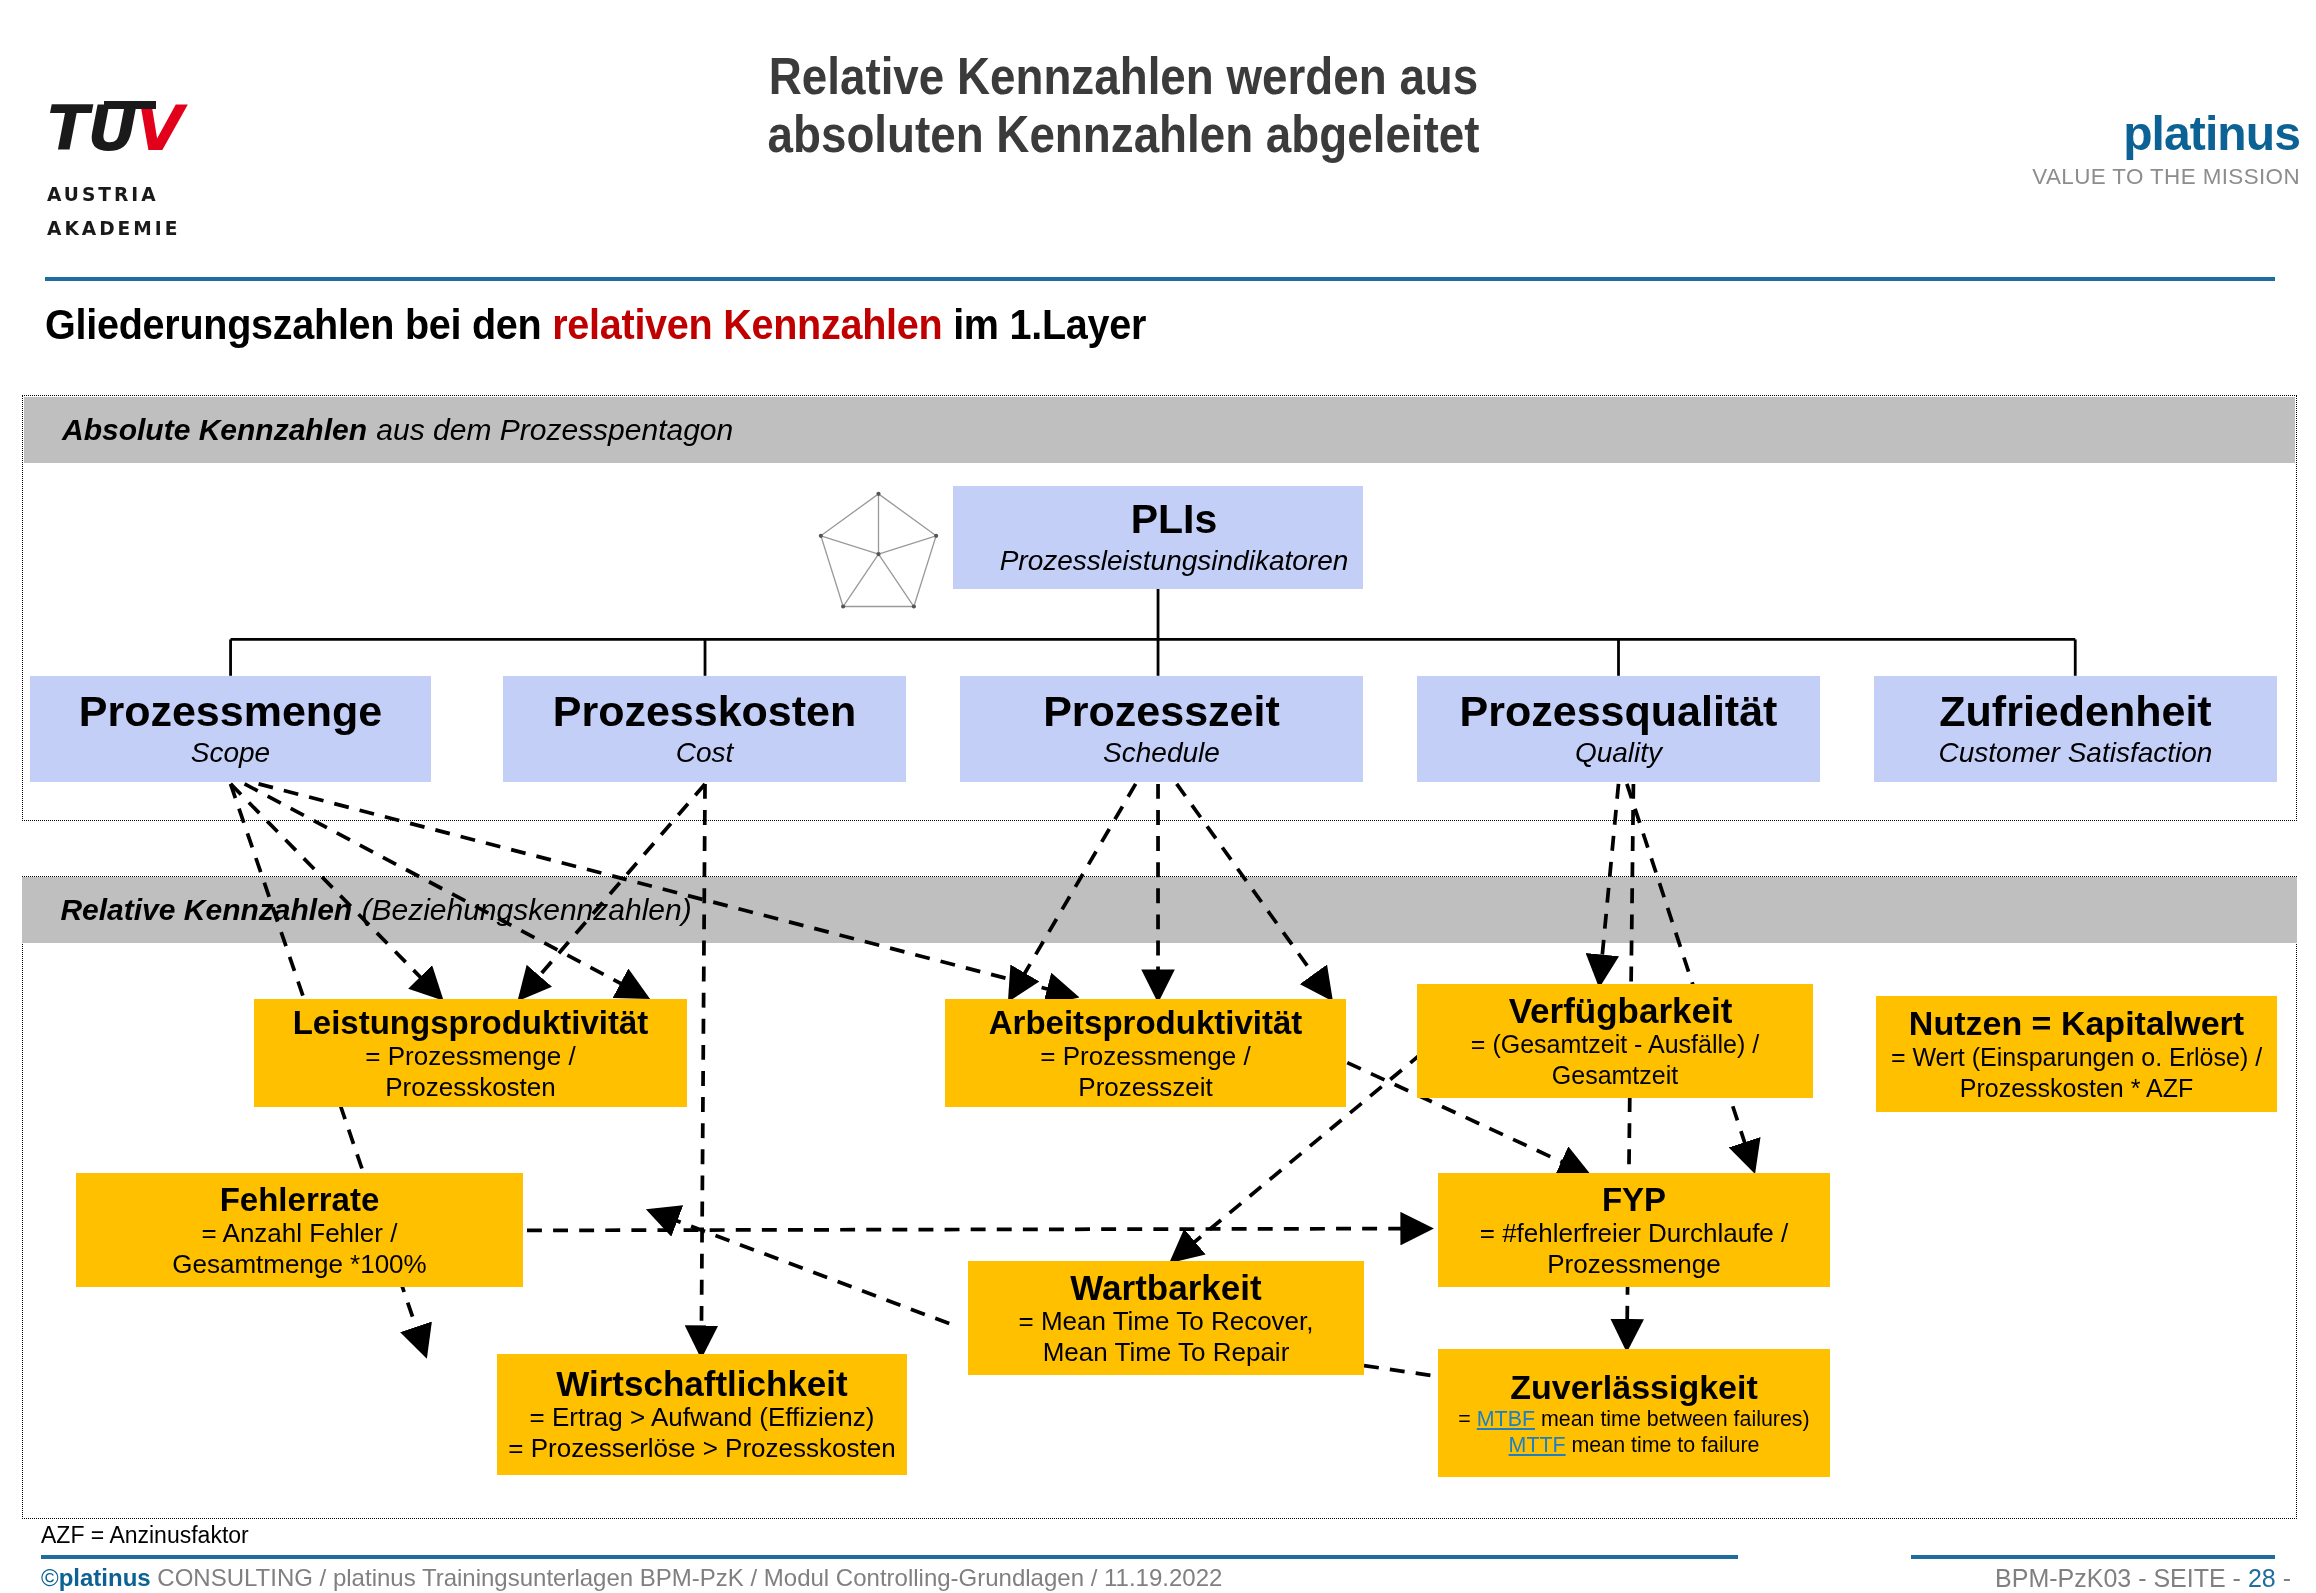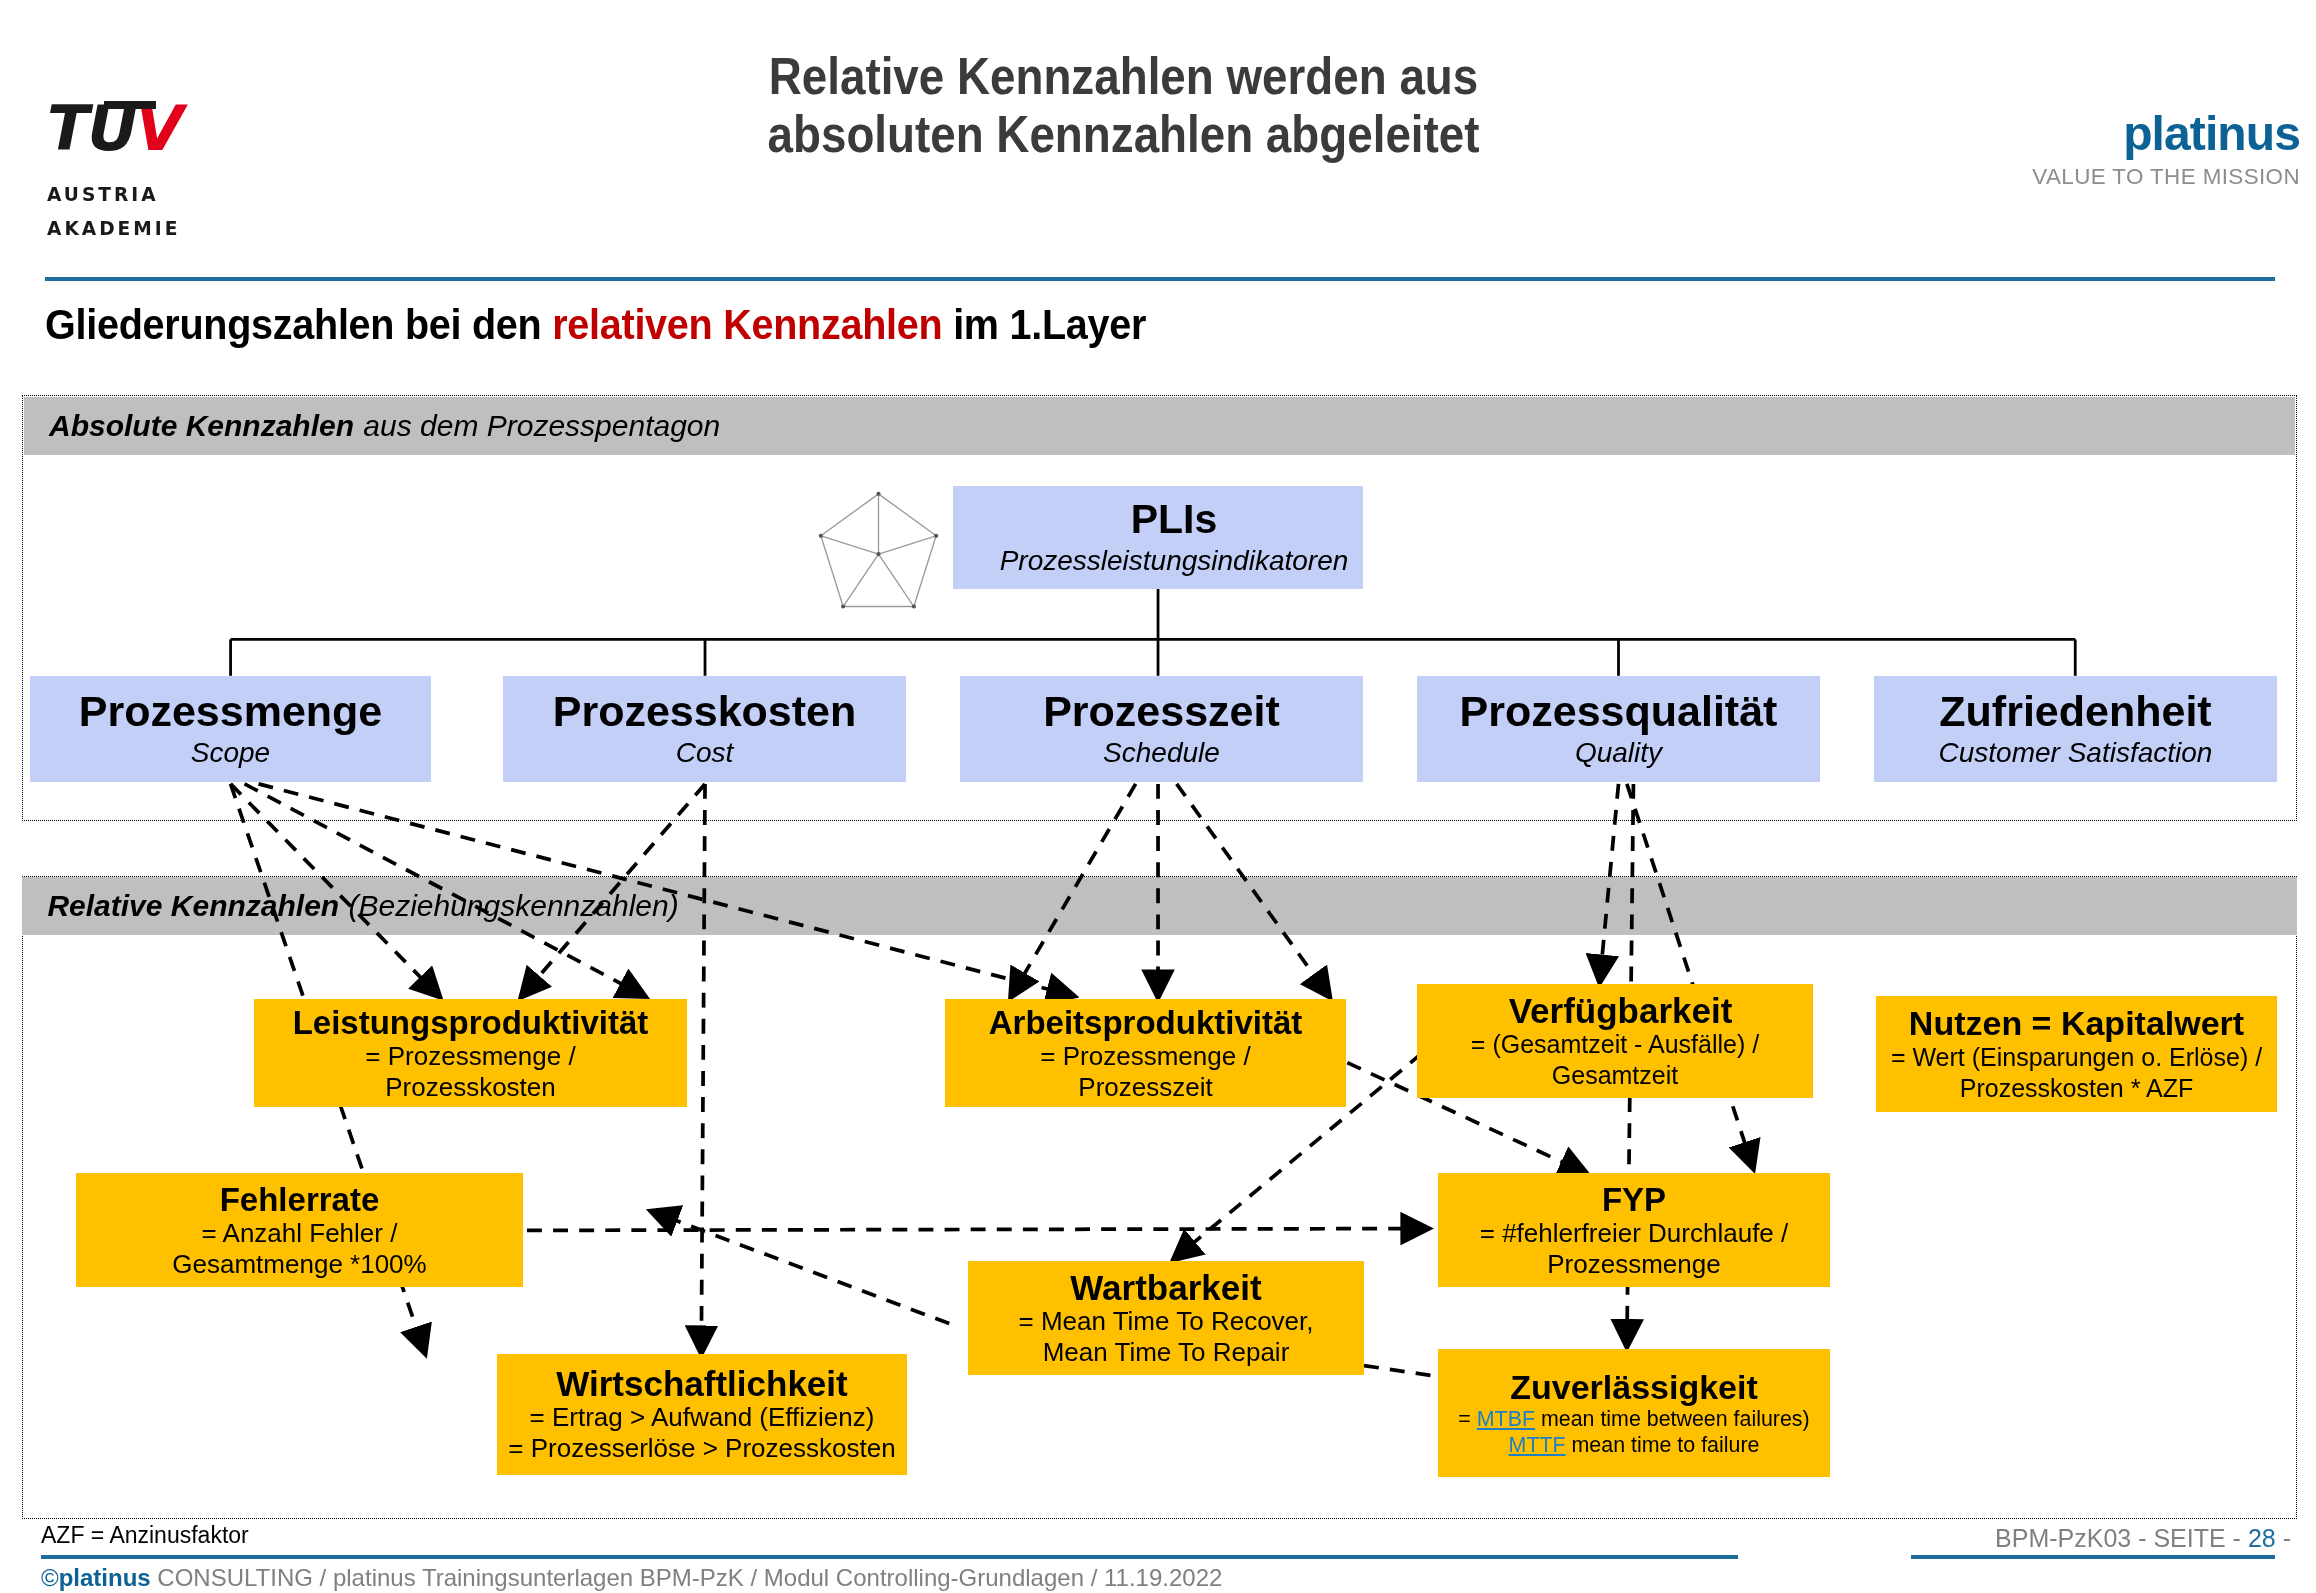--- a/index.html
+++ b/index.html
@@ -39,8 +39,8 @@
   #panel-absolute{left:22.4px;top:395px;width:2275px;height:426px;}
   #panel-relative{left:22.4px;top:876px;width:2275px;height:643px;}
 
-  .band{position:absolute;background:#bfbfbf;height:58px;display:flex;align-items:center;
-        padding-left:25px;box-sizing:border-box;font-size:30px;font-style:italic;
+  .band{position:absolute;background:#bfbfbf;height:66px;display:flex;align-items:center;
+        padding-left:38px;box-sizing:border-box;font-size:30px;font-style:italic;
         font-family:"Liberation Sans Narrow","Liberation Sans",sans-serif;}
   #band-absolute{left:24px;top:397px;width:2271px;}
   #band-relative{left:22.4px;top:877px;width:2275px;align-items:center;}

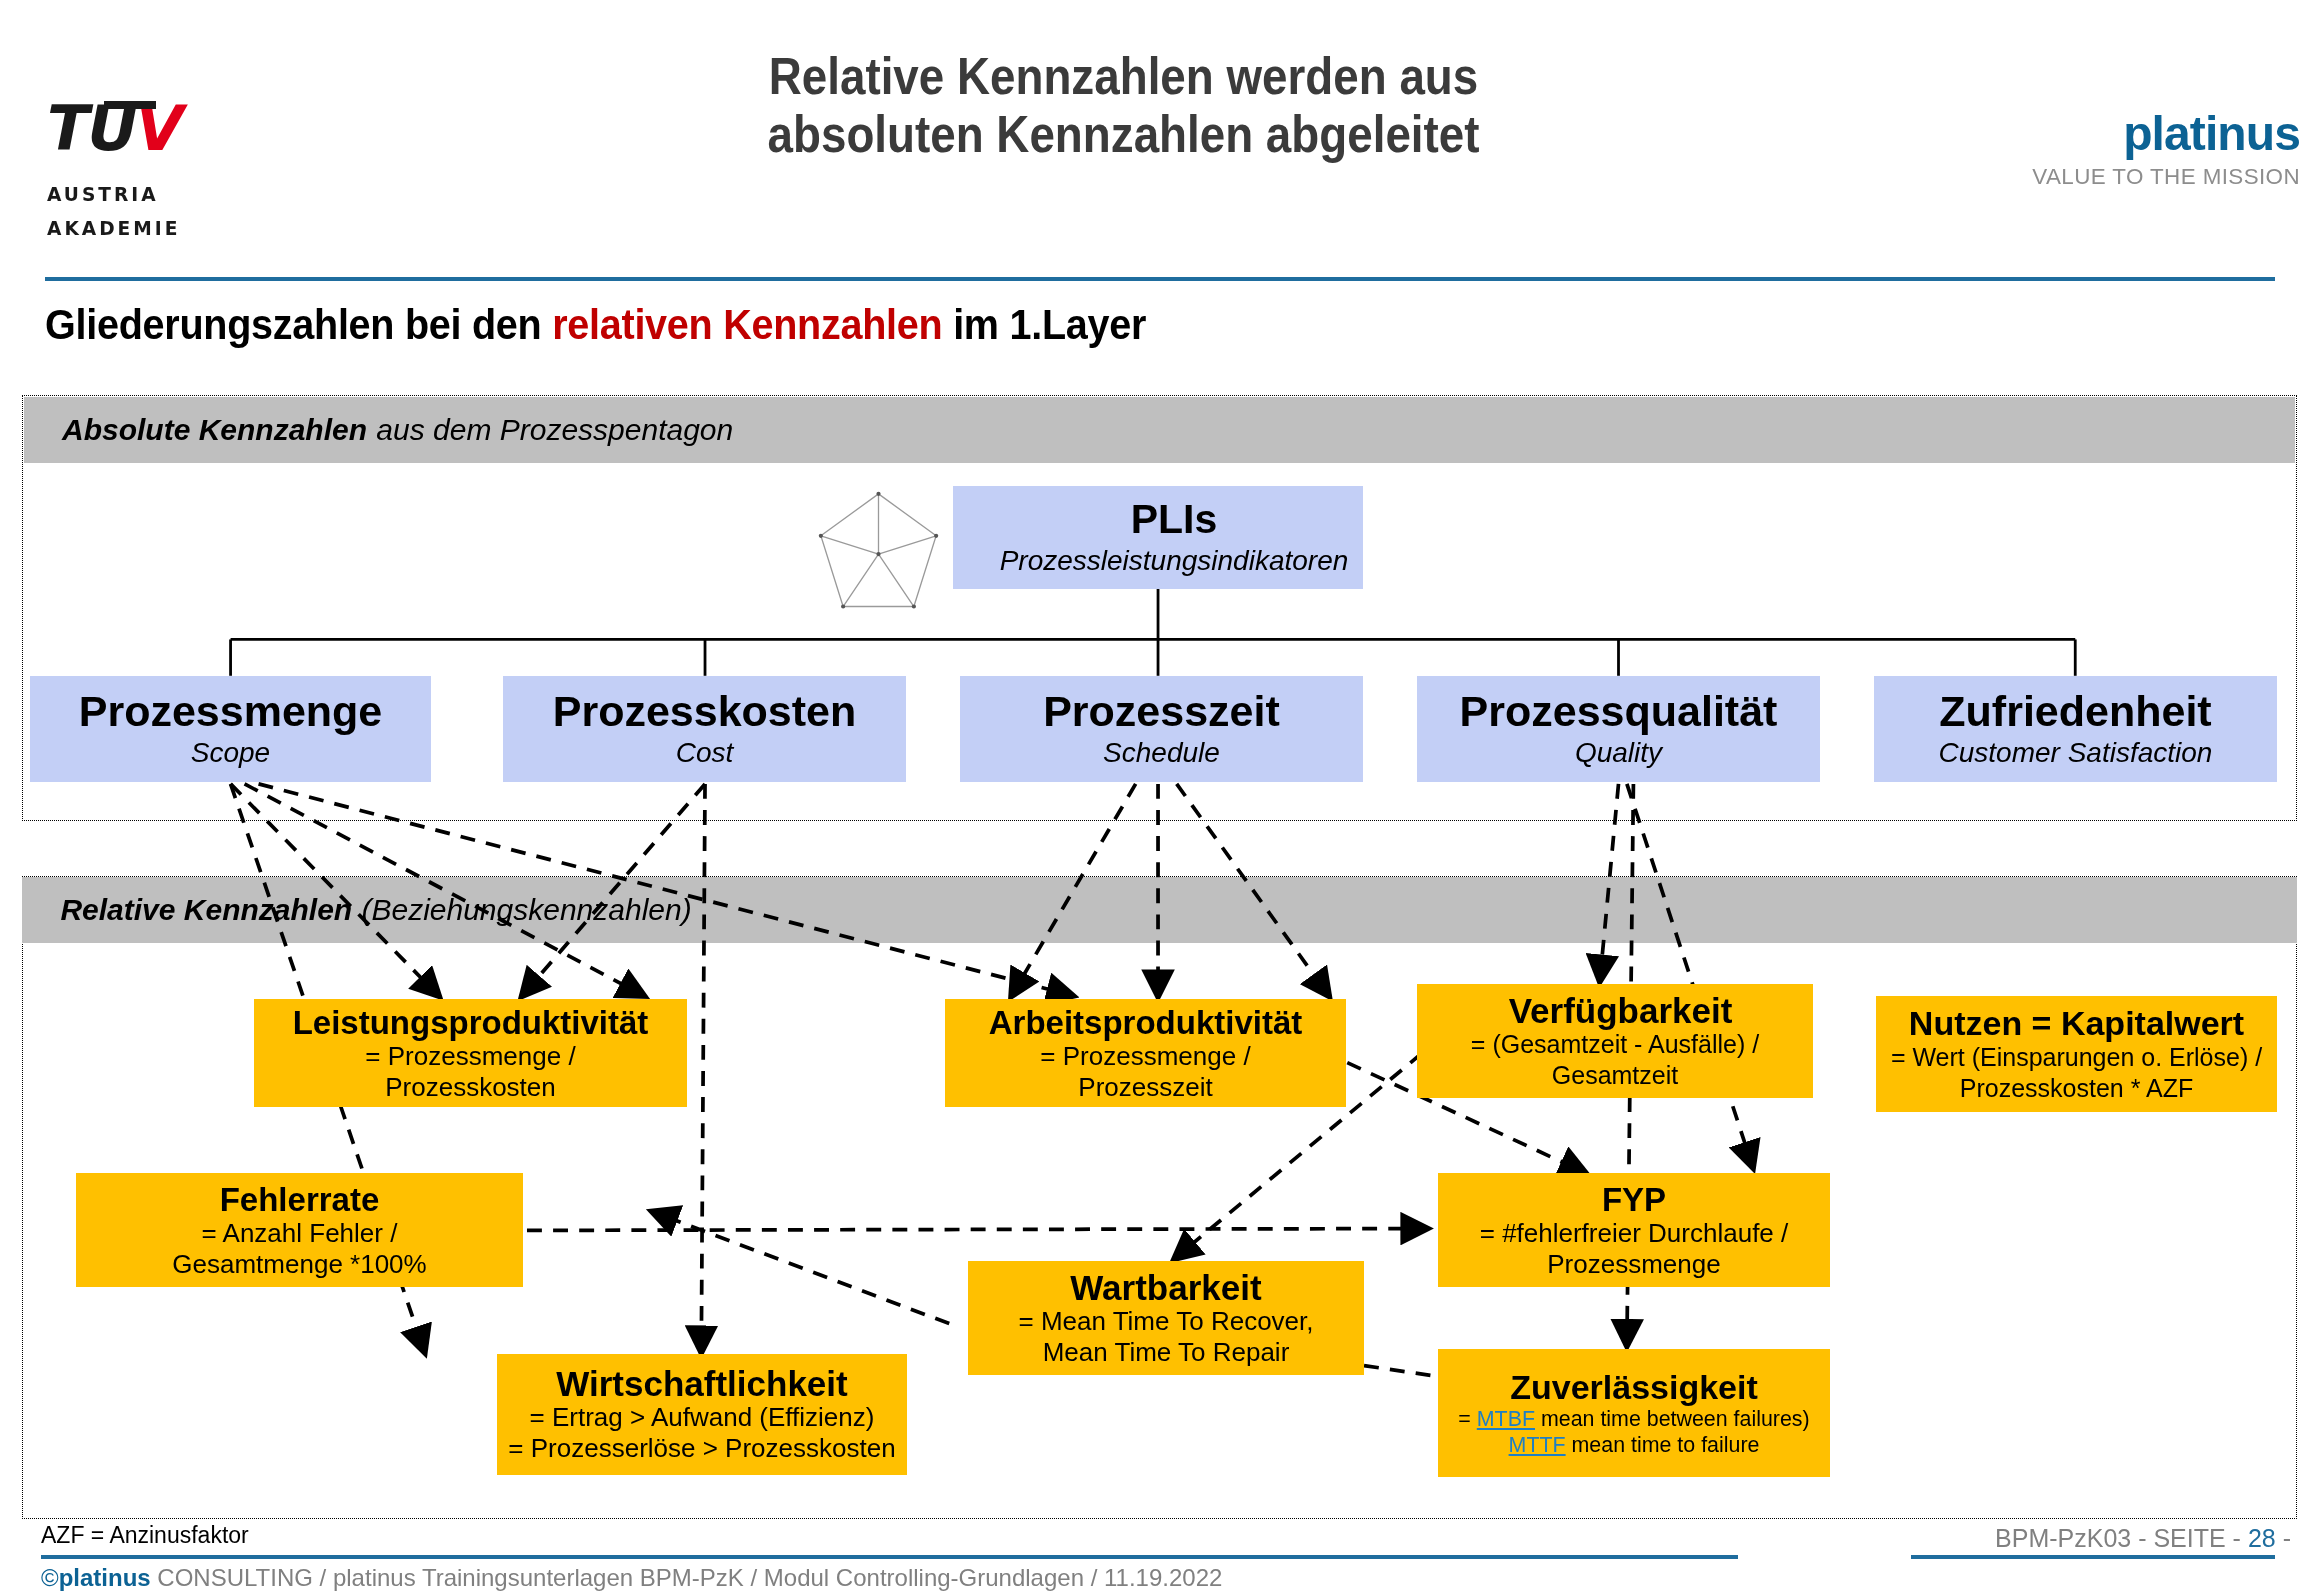--- a/index.html
+++ b/index.html
@@ -107,7 +107,7 @@
        font-family:"Liberation Sans Narrow","Liberation Sans",sans-serif;white-space:nowrap;}
   #footer-left .cp{color:#0c6294;font-weight:700;}
   #footer-left .cpm{color:#0c6294;}
-  #footer-right{position:absolute;right:26px;top:1524px;font-size:25px;color:#808080;
+  #footer-right{position:absolute;right:26px;top:1564px;font-size:25px;color:#808080;
        font-family:"Liberation Sans","DejaVu Sans",sans-serif;white-space:nowrap;}
   #footer-right .pg{color:#1f6d9e;}
 </style>

